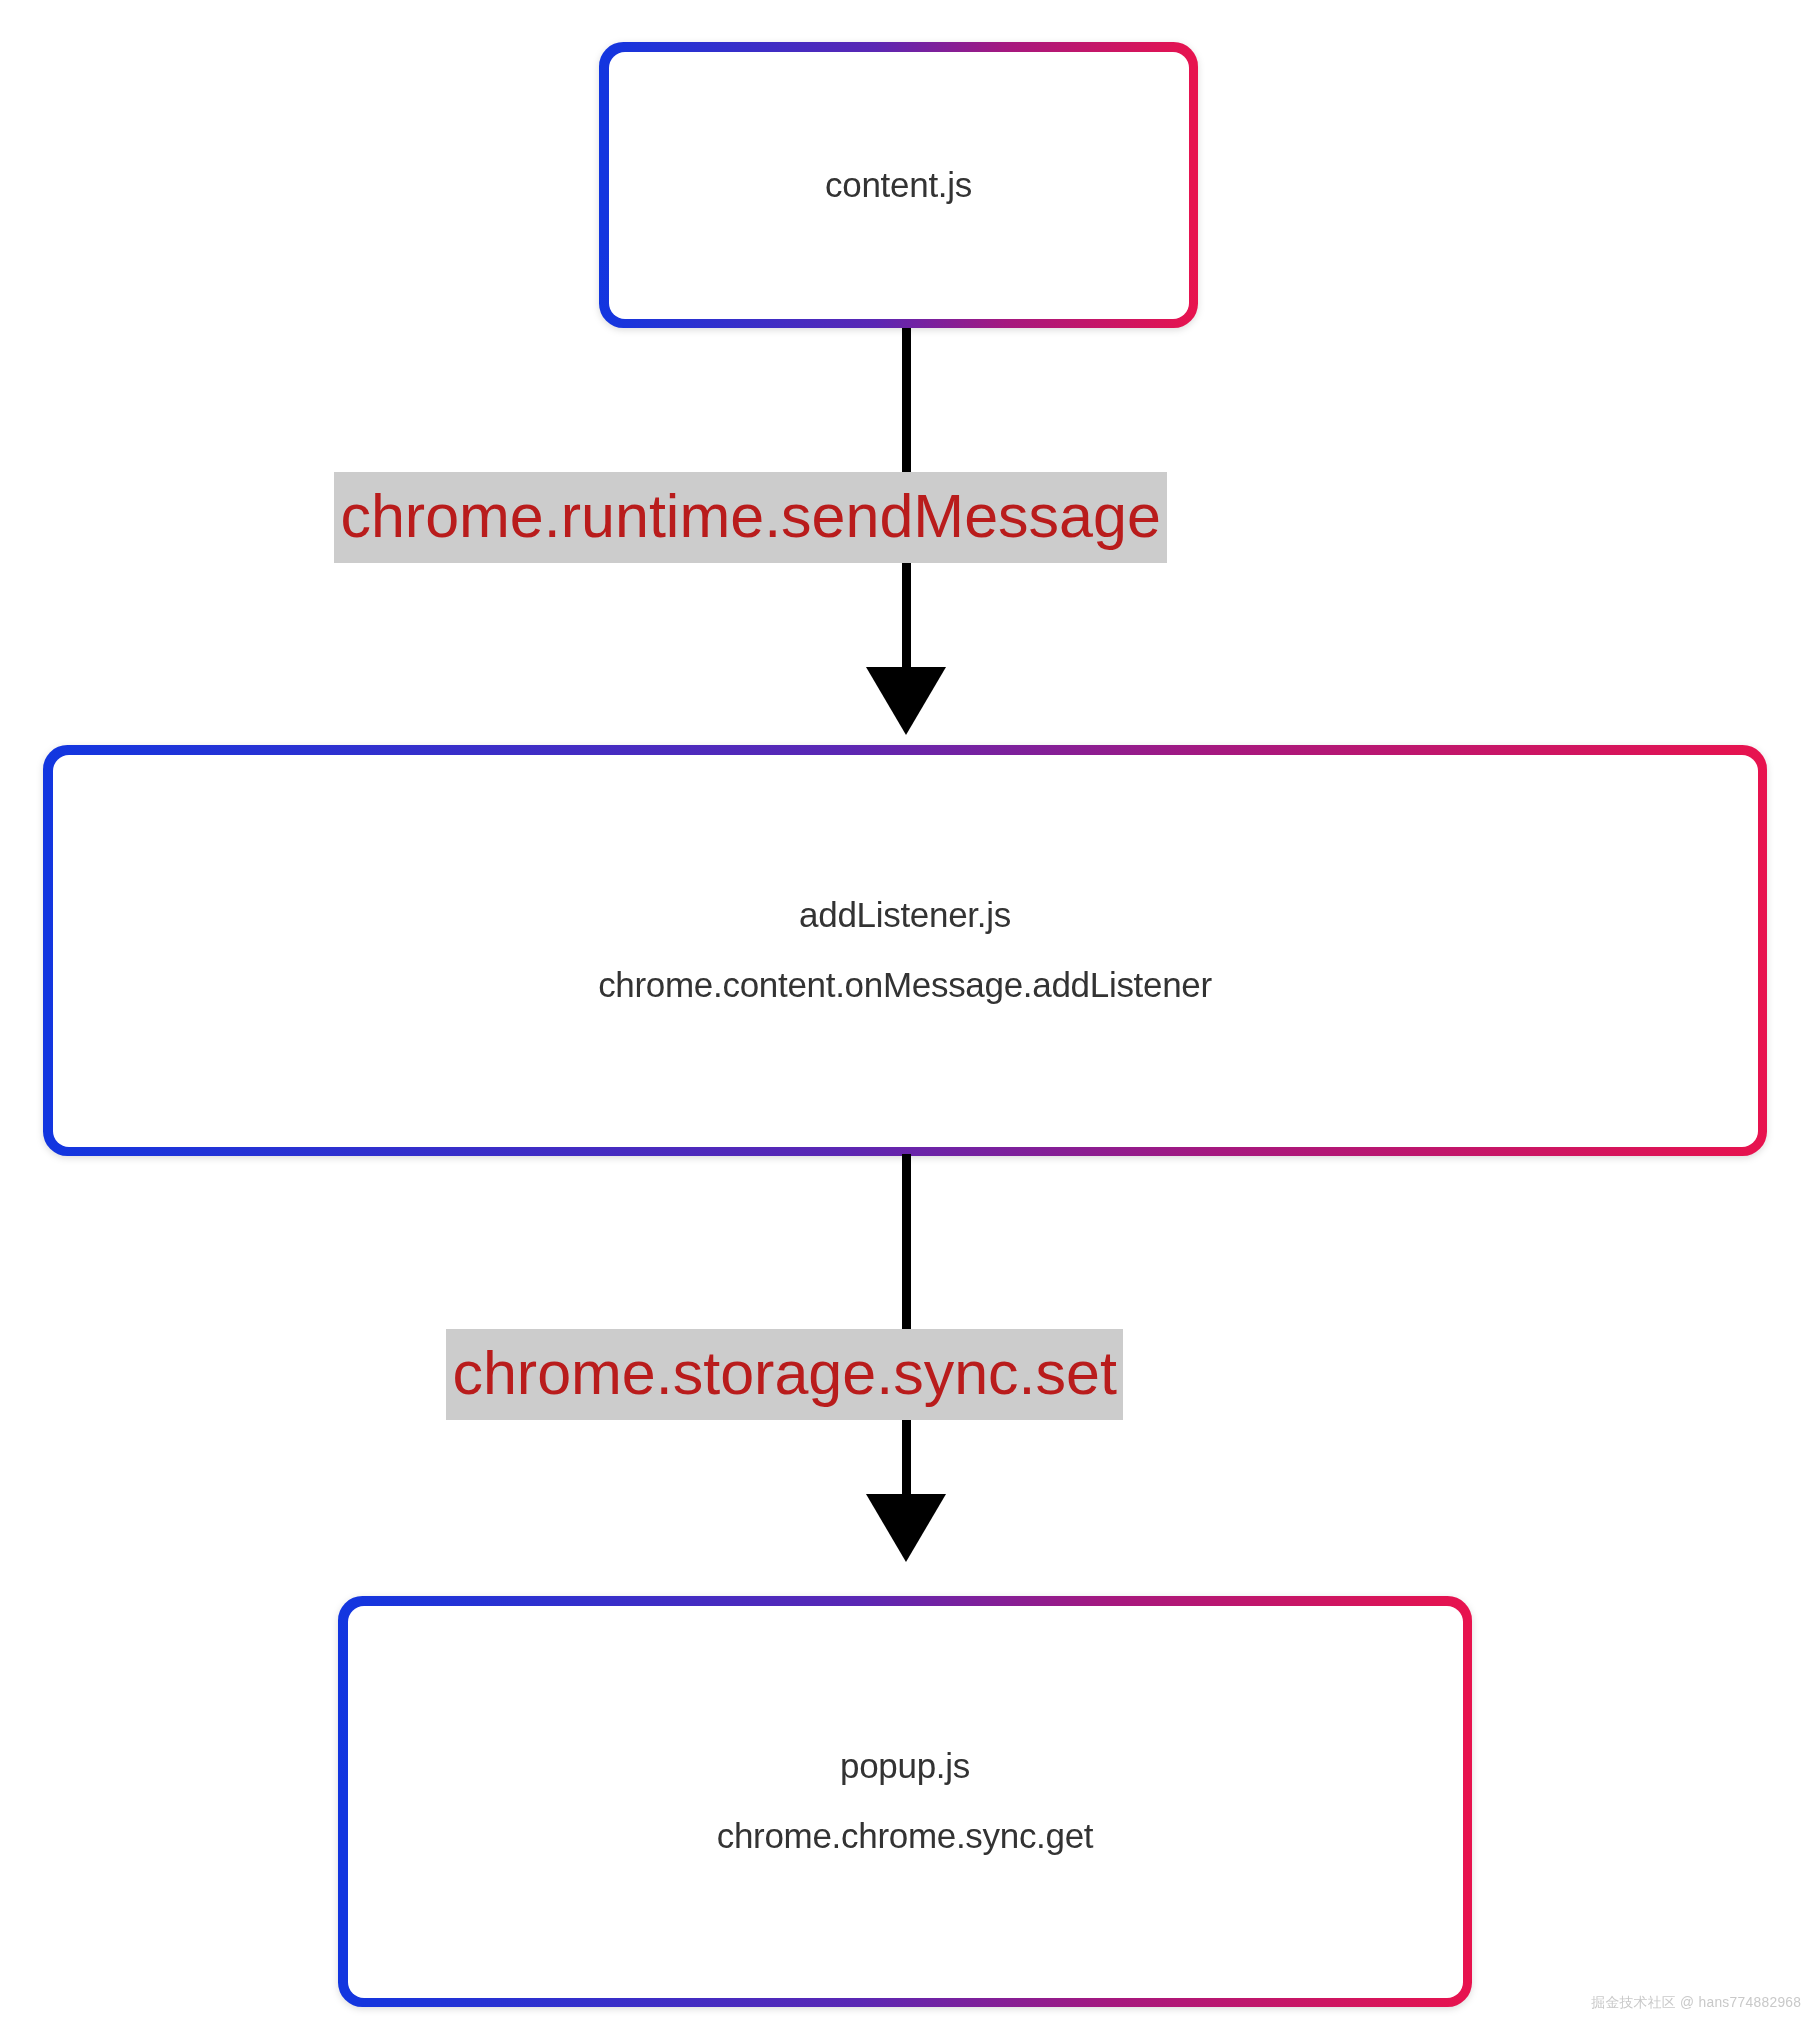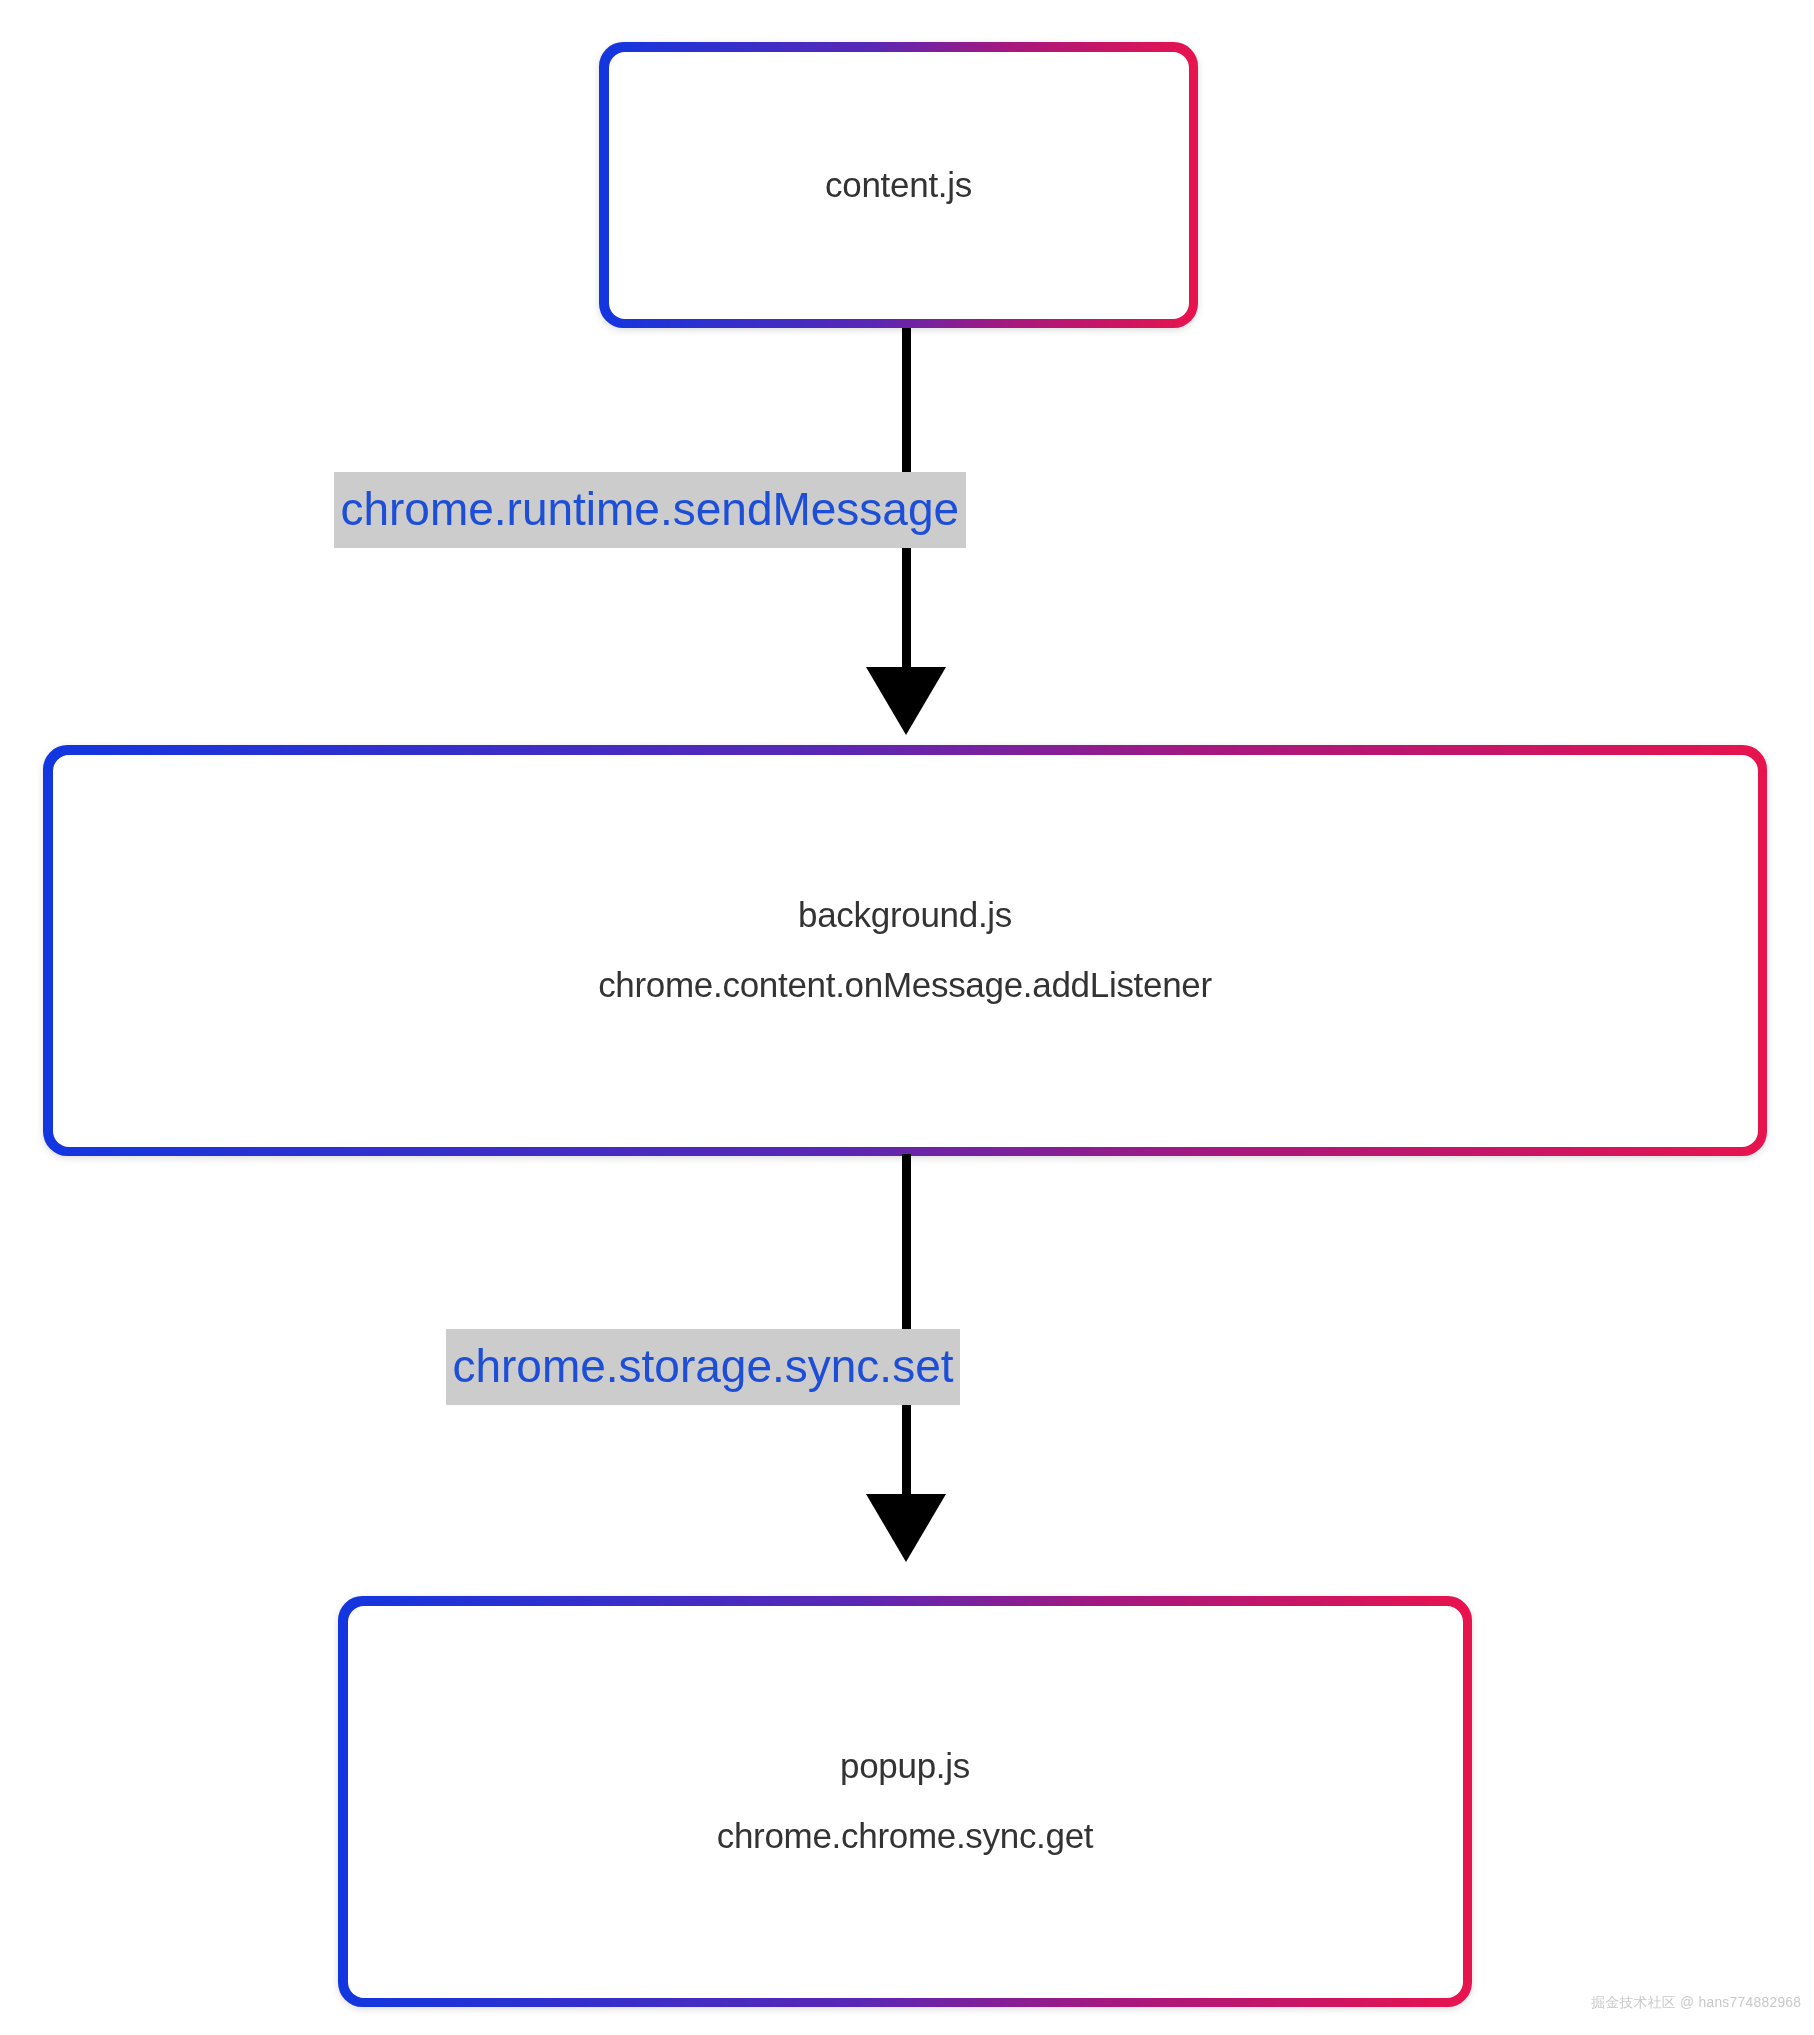--- a/index.html
+++ b/index.html
@@ -86,8 +86,8 @@
   .edge-label {
     position: absolute;
     background: #cccccc;
-    color: #1d4ed8;
-    font-size: 46px;
+    color: #b91c1c;
+    font-size: 61px;
     line-height: 1.0;
     white-space: nowrap;
     padding: 13.8px 6.4px 16px 6.4px;

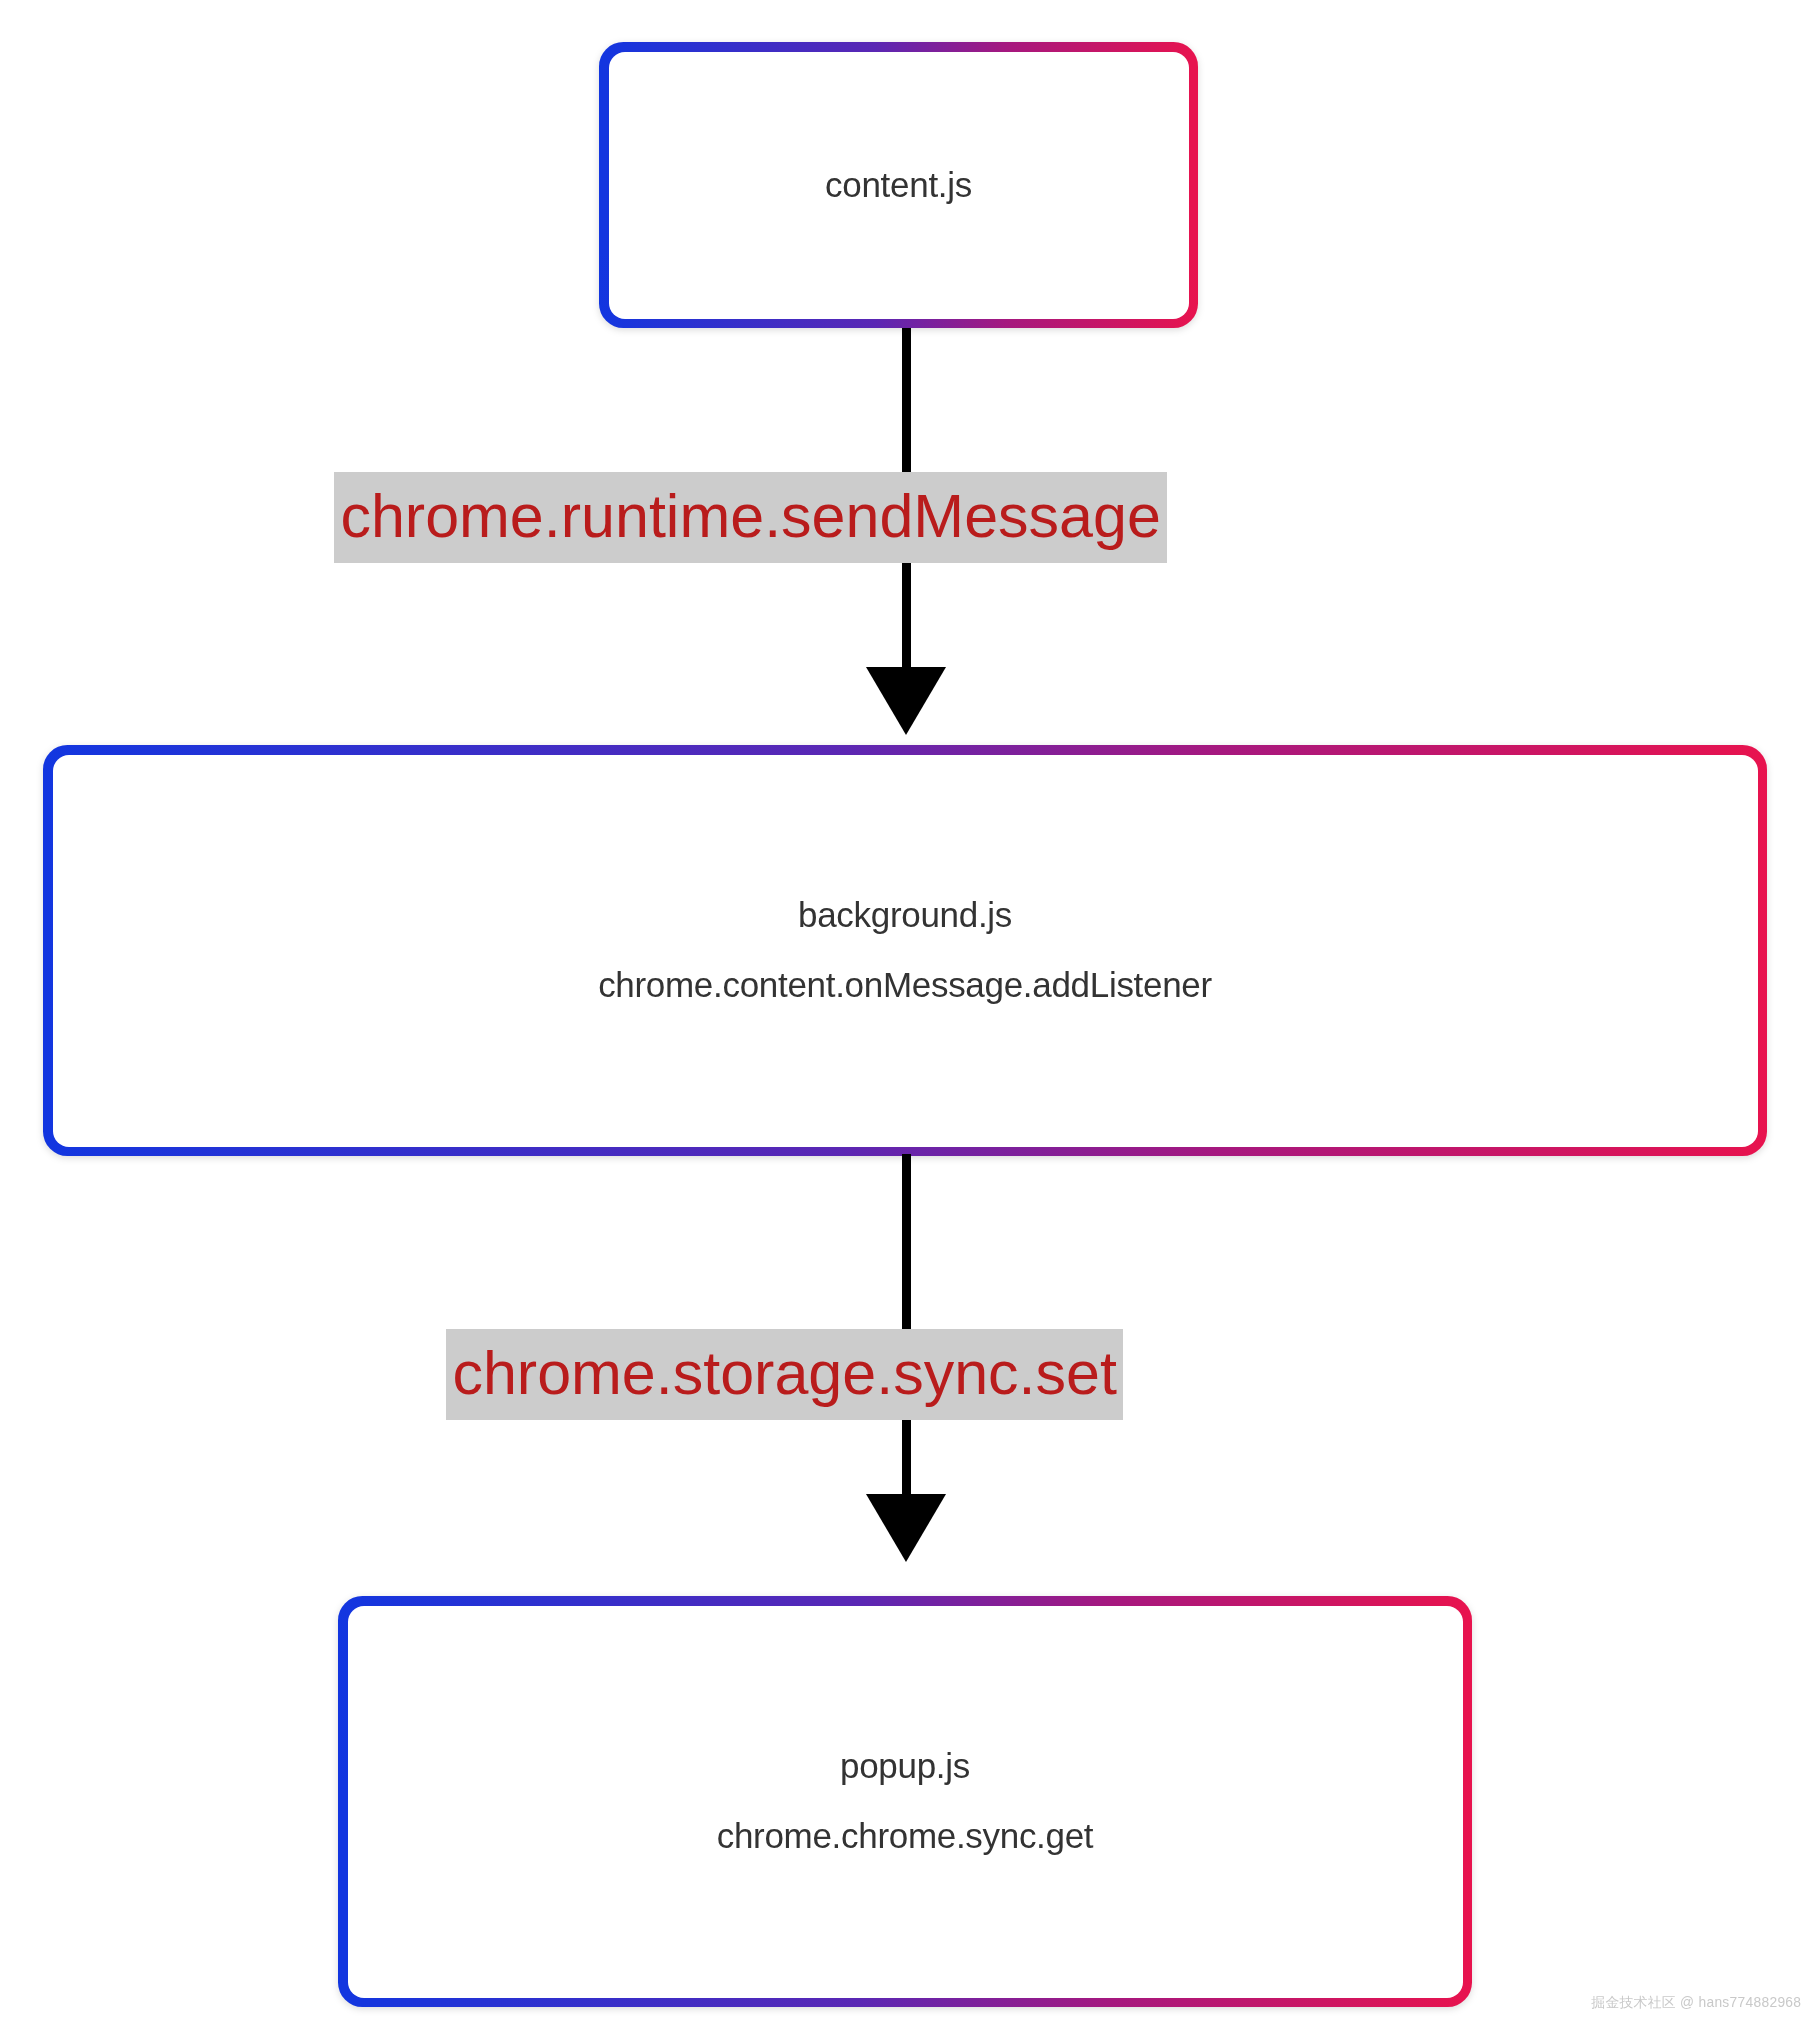--- a/index.html
+++ b/index.html
@@ -126,7 +126,7 @@
 
   <div class="node" id="node-background">
     <div class="node-inner">
-      <div class="node-line">background.js</div>
+      <div class="node-line">addListener.js</div>
       <div class="node-line">chrome.content.onMessage.addListener</div>
     </div>
   </div>

